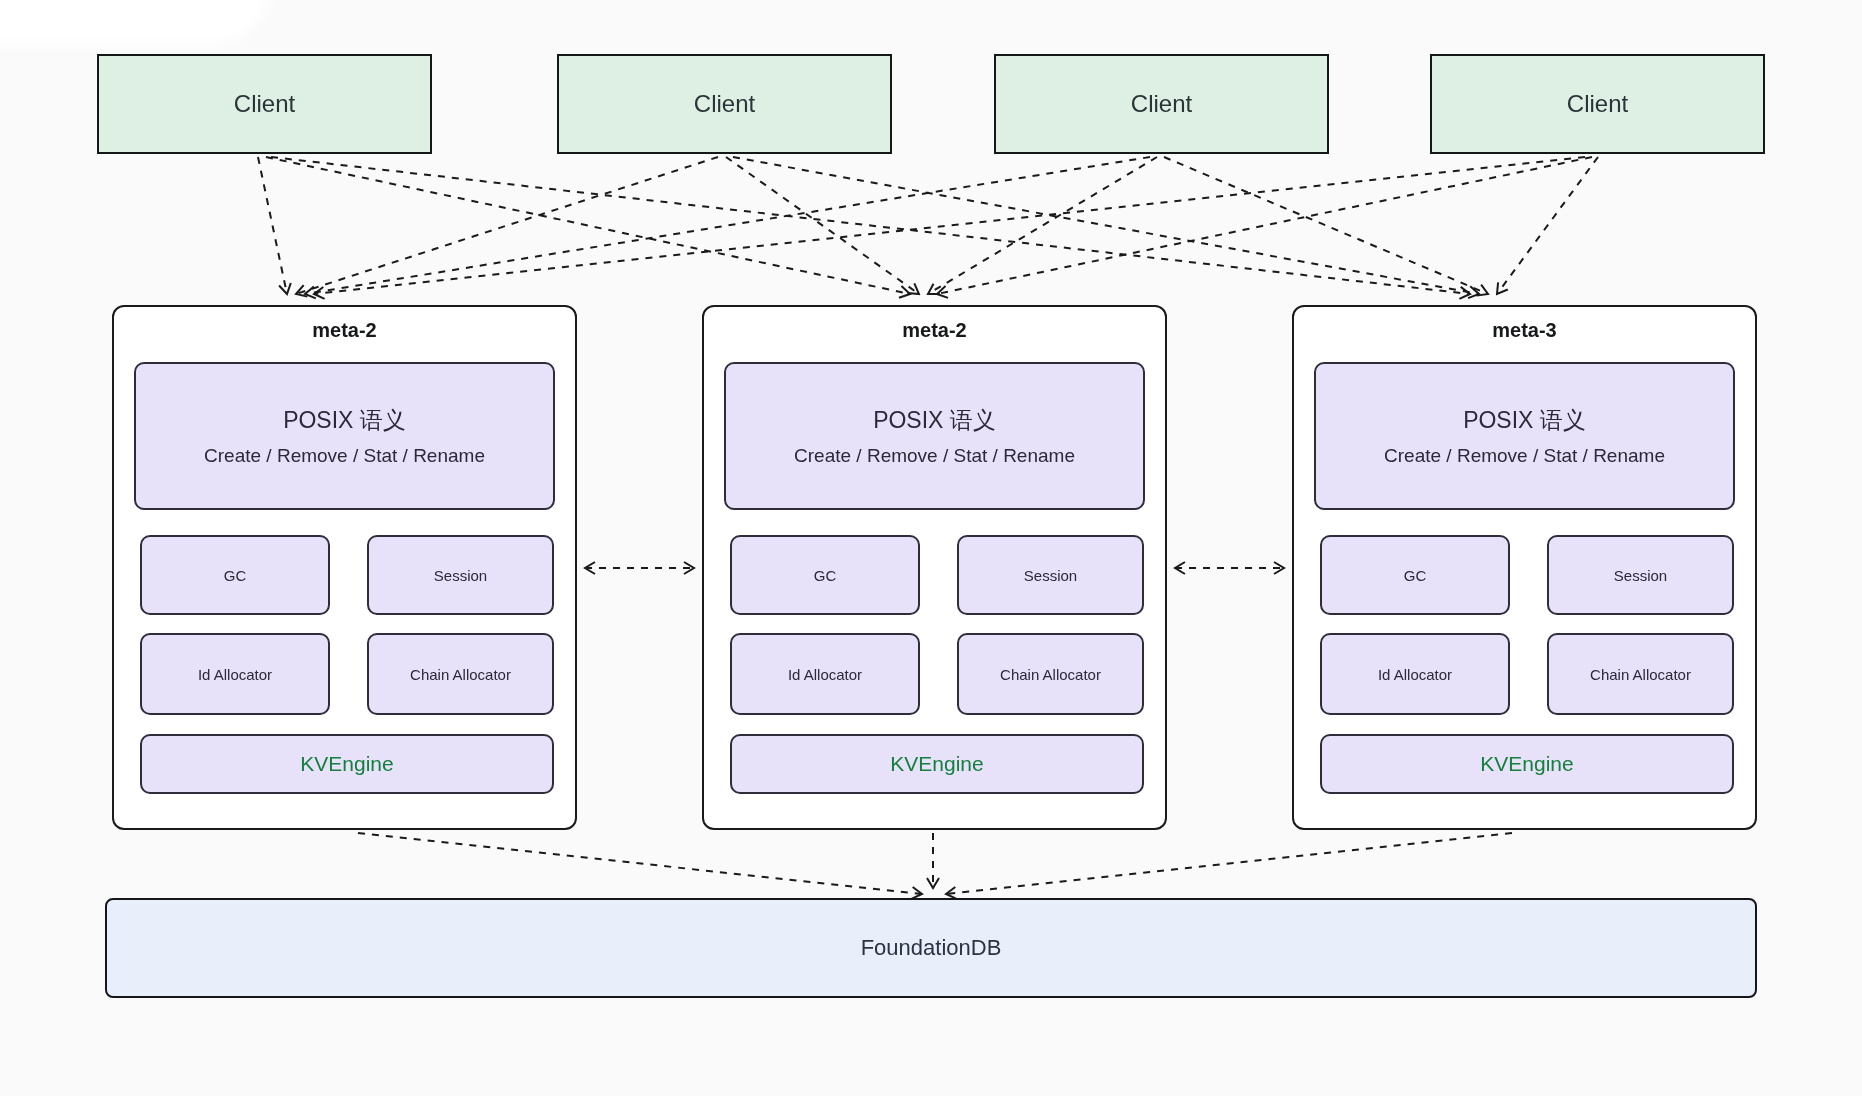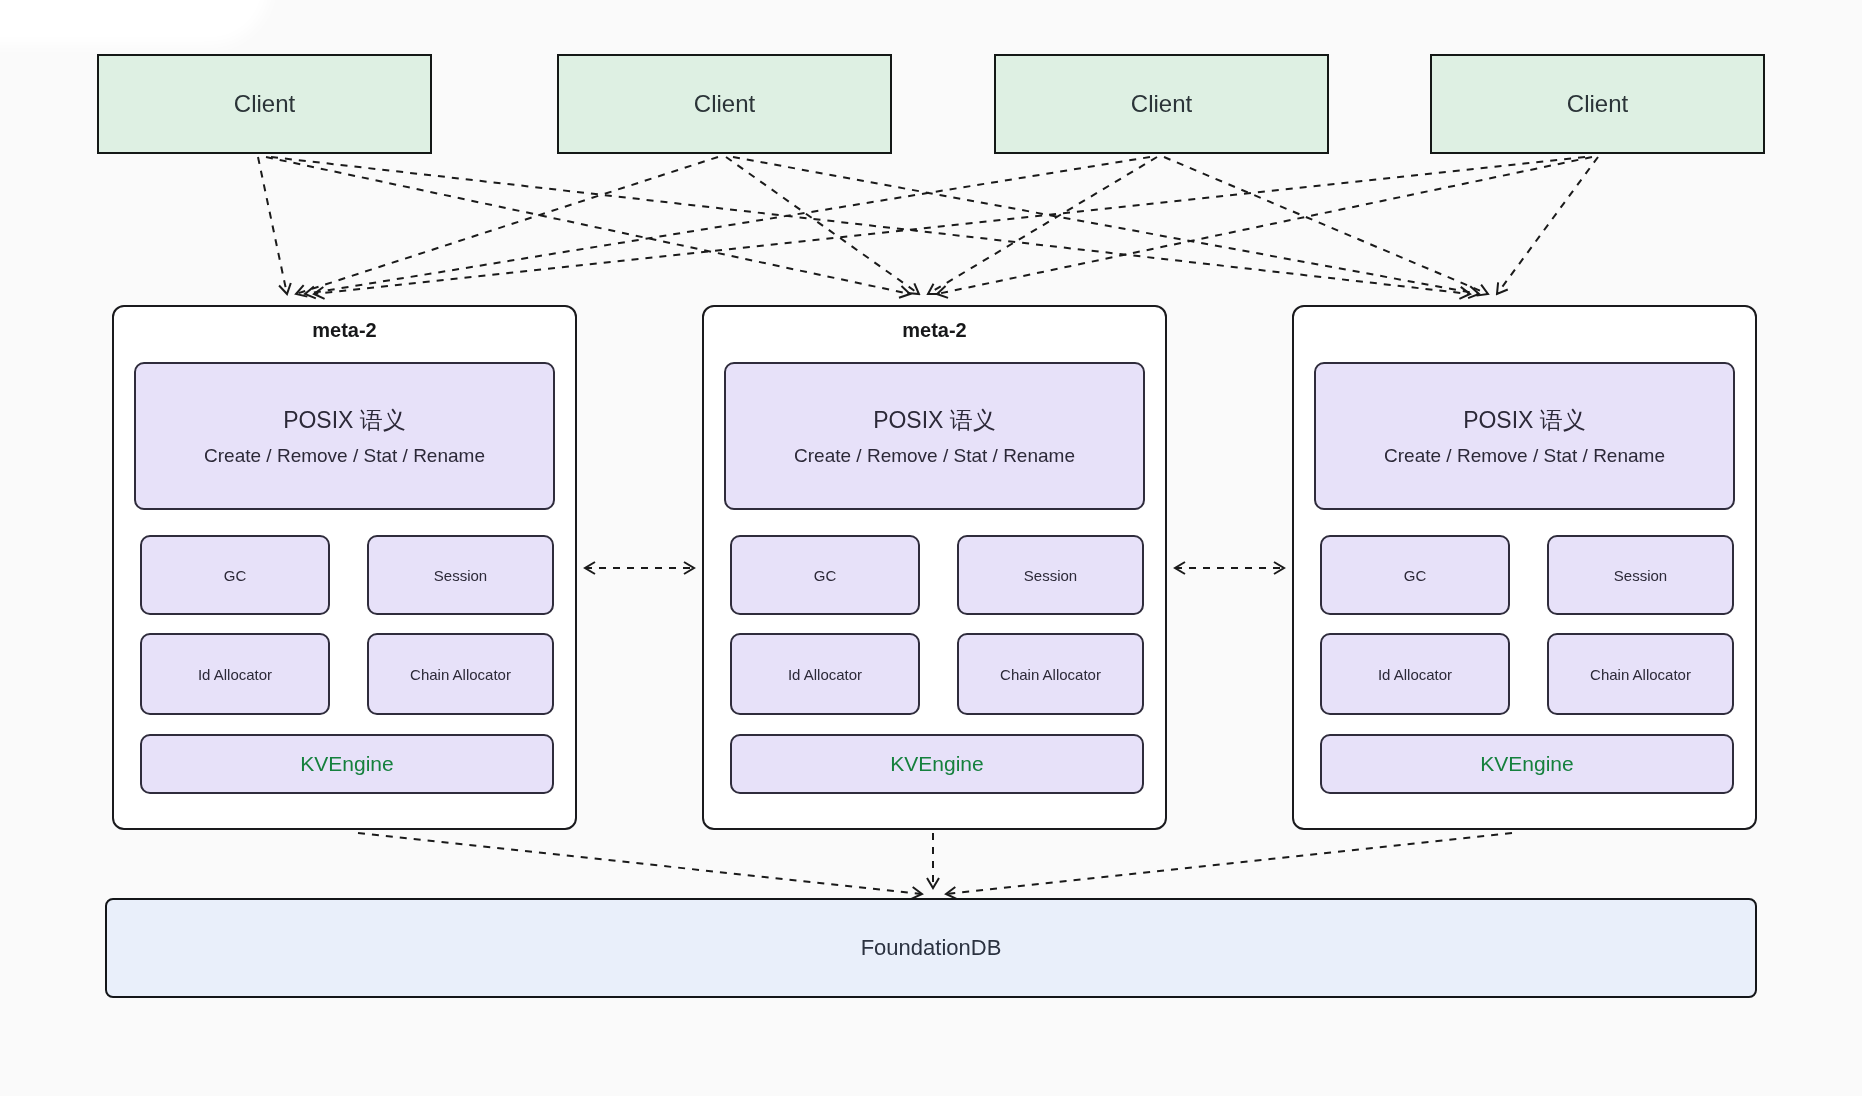--- a/index.html
+++ b/index.html
@@ -172,6 +172,7 @@
   </div>
 
   <div class="meta m3">
+    <div class="meta-title">meta-3</div>
     <div class="posix">
       <div class="posix-title">POSIX 语义</div>
       <div class="posix-sub">Create / Remove / Stat / Rename</div>

